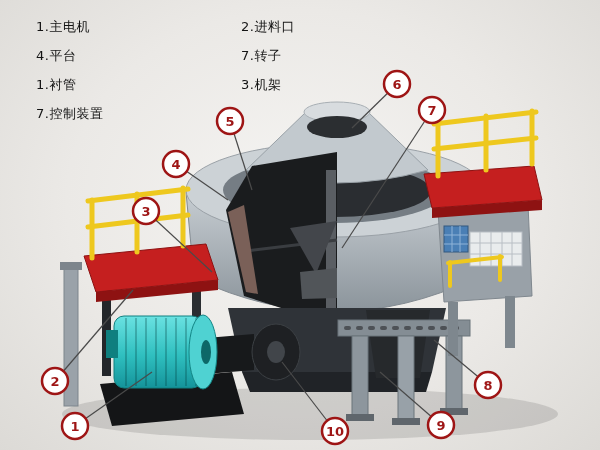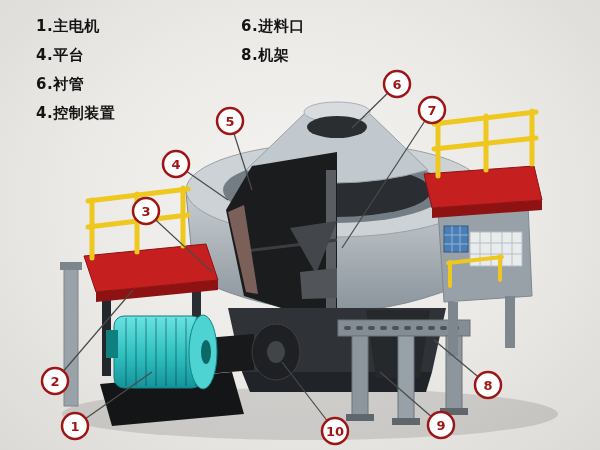--- a/index.html
+++ b/index.html
@@ -16,7 +16,7 @@
   .legend-col.c2 { left:205px; }
   .legend-col.c3 { left:411px; }
   .legend-item {
-    font-size:15px; font-weight:700; color:#141414;
+    font-size:13px; font-weight:400; color:#141414;
     line-height:29px; white-space:nowrap; letter-spacing:0.5px;
   }
   .co-num { font-size:13px; font-weight:700; fill:#9e1515; }

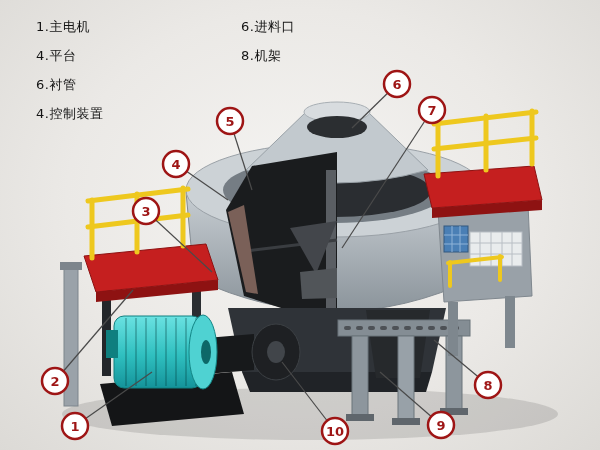--- a/index.html
+++ b/index.html
@@ -204,7 +204,7 @@
       <div class="legend-item">4.控制装置</div>
     </div>
     <div class="legend-col c2">
-      <div class="legend-item">6.进料口</div>
+      <div class="legend-item">2.进料口</div>
       <div class="legend-item">8.机架</div>
     </div>
   </div>

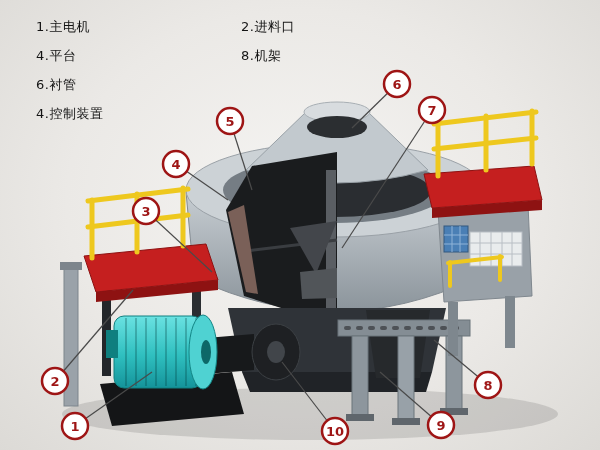--- a/index.html
+++ b/index.html
@@ -205,6 +205,7 @@
     </div>
     <div class="legend-col c2">
       <div class="legend-item">2.进料口</div>
+      <div class="legend-item">7.转子</div>
       <div class="legend-item">8.机架</div>
     </div>
   </div>

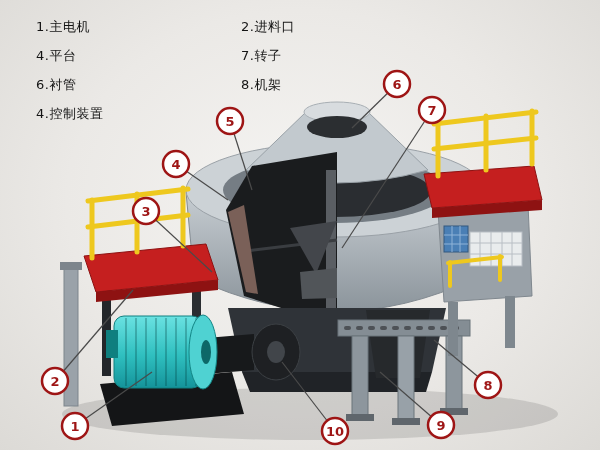--- a/index.html
+++ b/index.html
@@ -200,7 +200,7 @@
     <div class="legend-col c1">
       <div class="legend-item">1.主电机</div>
       <div class="legend-item">4.平台</div>
-      <div class="legend-item">6.衬管</div>
+      <div class="legend-item">1.衬管</div>
       <div class="legend-item">4.控制装置</div>
     </div>
     <div class="legend-col c2">

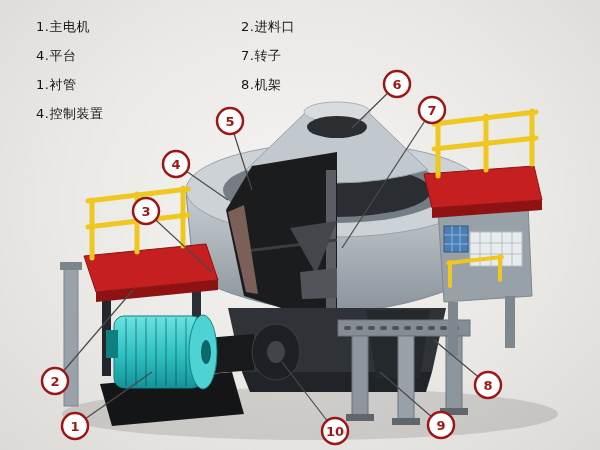--- a/index.html
+++ b/index.html
@@ -206,7 +206,7 @@
     <div class="legend-col c2">
       <div class="legend-item">2.进料口</div>
       <div class="legend-item">7.转子</div>
-      <div class="legend-item">8.机架</div>
+      <div class="legend-item">3.机架</div>
     </div>
   </div>
 

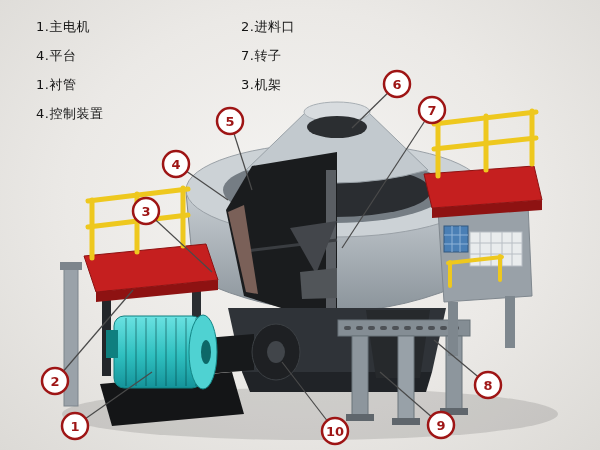--- a/index.html
+++ b/index.html
@@ -201,7 +201,7 @@
       <div class="legend-item">1.主电机</div>
       <div class="legend-item">4.平台</div>
       <div class="legend-item">1.衬管</div>
-      <div class="legend-item">4.控制装置</div>
+      <div class="legend-item">7.控制装置</div>
     </div>
     <div class="legend-col c2">
       <div class="legend-item">2.进料口</div>

